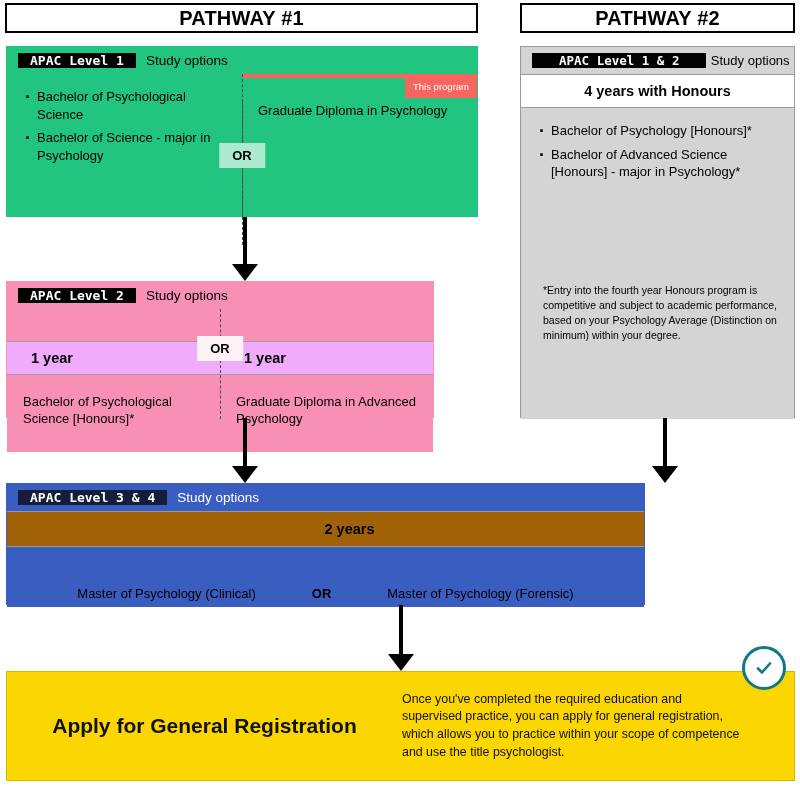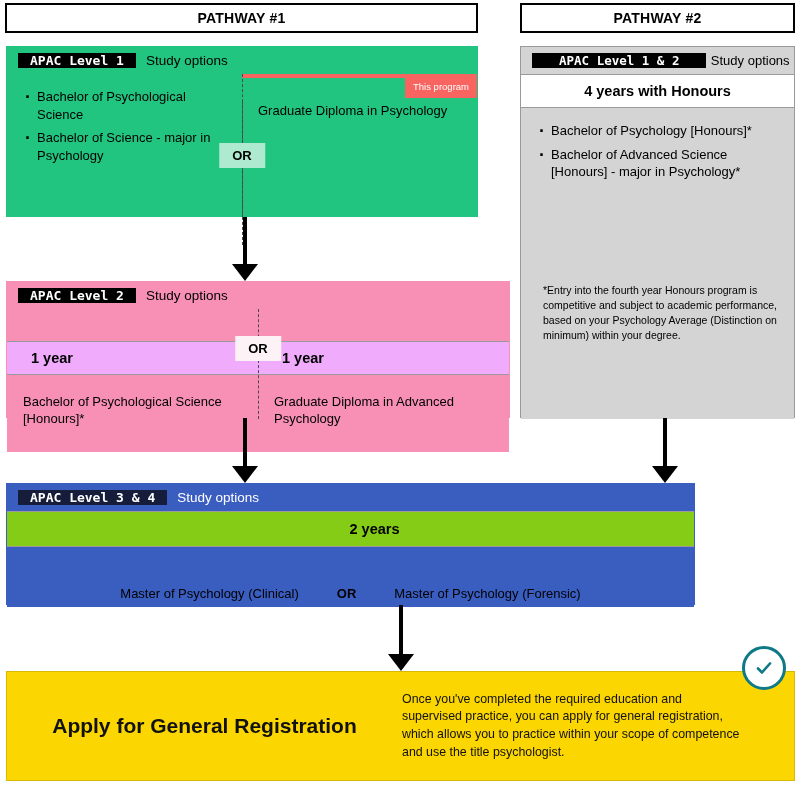--- a/index.html
+++ b/index.html
@@ -20,7 +20,7 @@
     background:#fff;
     display:flex;align-items:center;justify-content:center;
     font-weight:bold;
-    font-size:14px;
+    font-size:20px;
     letter-spacing:.2px;
     color:#000;
     box-sizing:border-box;

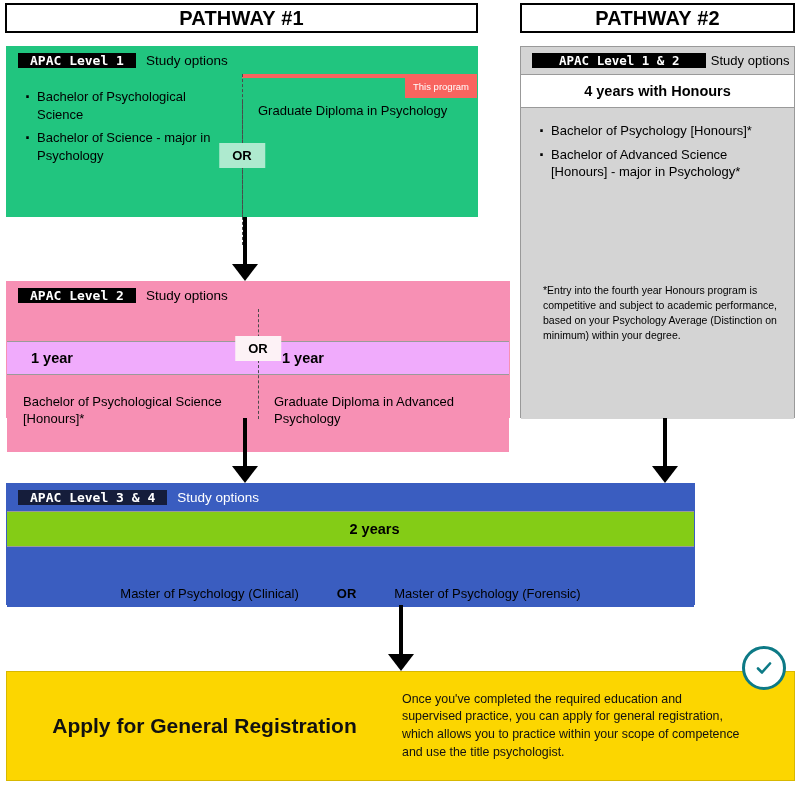--- a/index.html
+++ b/index.html
@@ -105,7 +105,7 @@
   }
 
   
-  #card-l2{left:6px;top:281px;width:504px;height:137px;background:#f790b4;border-color:#f790b4;}
+  #card-l2{left:6px;top:281px;width:428px;height:137px;background:#f790b4;border-color:#f790b4;}
   #card-l2 .studyopt{background:#f790b4;}
   #card-l2 .durrow{background:#f0abfc;margin-top:32px;}
   #card-l2 .bodyrow{height:77px;background:#f790b4;}

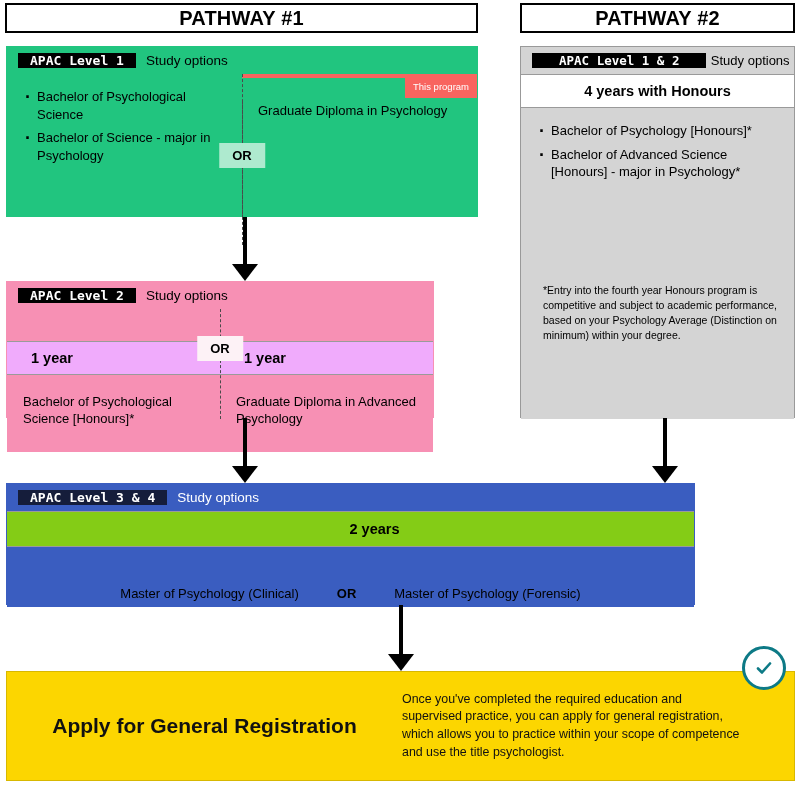--- a/index.html
+++ b/index.html
@@ -114,7 +114,7 @@
   #card-l2 .bodycell{padding-top:18px;}
 
   
-  #card-l34{left:6px;top:483px;width:689px;height:122px;background:#3a5dc0;border-color:#3a5dc0;}
+  #card-l34{left:6px;top:483px;width:639px;height:122px;background:#3a5dc0;border-color:#3a5dc0;}
   #card-l34 .apac-tag{background:#151d3b;}
   #card-l34 .studyopt{background:#3a5dc0;color:#fff;}
   #card-l34 .durrow{background:#84cc16;height:34px;padding-left:48px;}

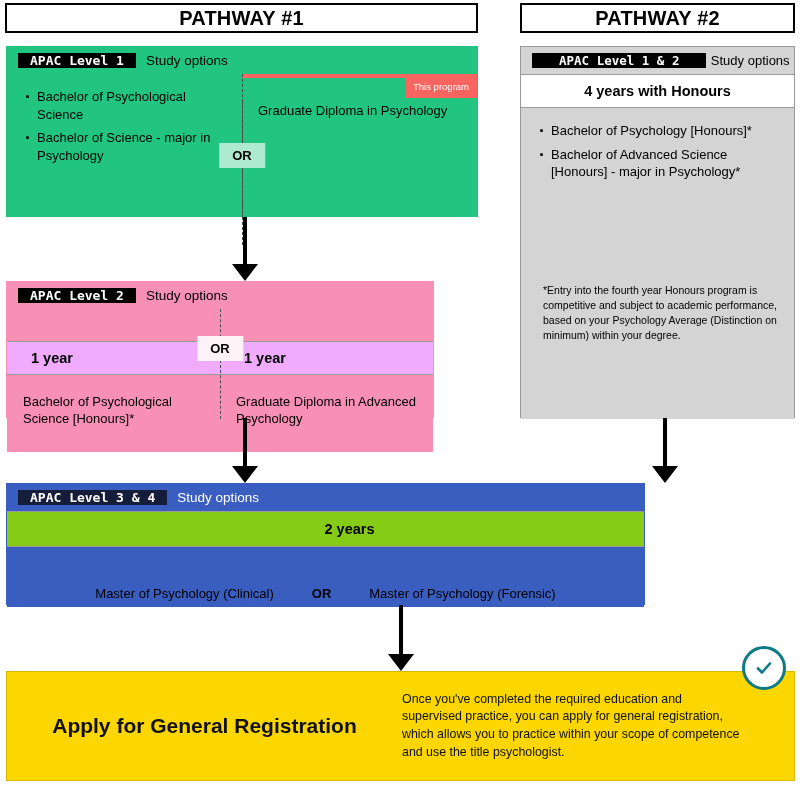--- a/index.html
+++ b/index.html
@@ -117,7 +117,7 @@
   #card-l34{left:6px;top:483px;width:639px;height:122px;background:#3a5dc0;border-color:#3a5dc0;}
   #card-l34 .apac-tag{background:#151d3b;}
   #card-l34 .studyopt{background:#3a5dc0;color:#fff;}
-  #card-l34 .durrow{background:#84cc16;height:34px;padding-left:48px;}
+  #card-l34 .durrow{background:#a16207;height:34px;padding-left:48px;}
   #card-l34 .durcell{justify-content:center;padding-left:0;}
   #card-l34 .bodyrow{height:60px;background:#3a5dc0;align-items:center;justify-content:center;}
   #l34-opts{

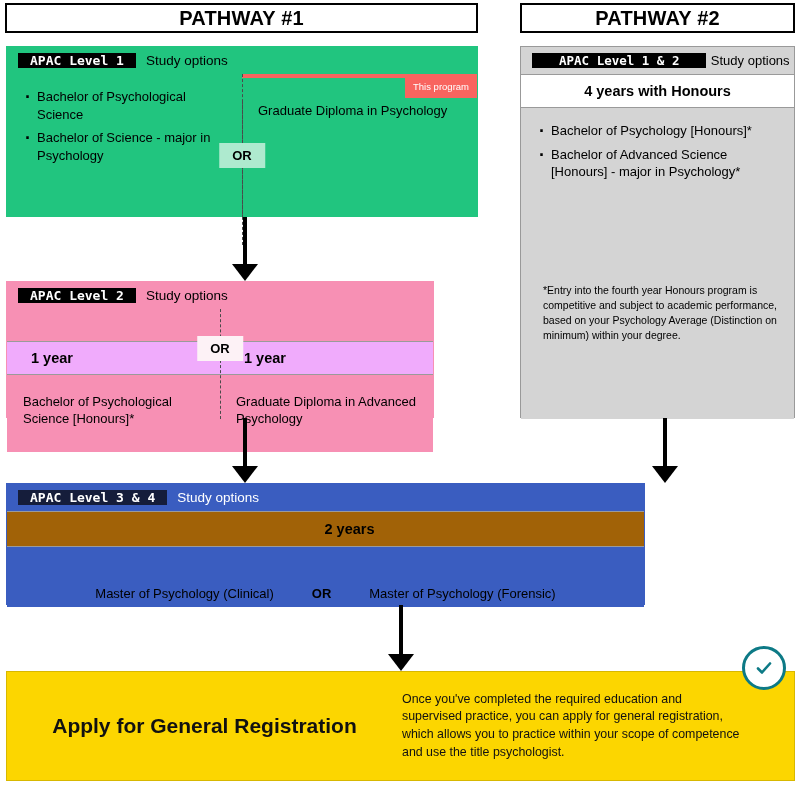--- a/index.html
+++ b/index.html
@@ -121,7 +121,7 @@
   #card-l34 .durcell{justify-content:center;padding-left:0;}
   #card-l34 .bodyrow{height:60px;background:#3a5dc0;align-items:center;justify-content:center;}
   #l34-opts{
-    display:flex;align-items:center;justify-content:center;gap:38px;
+    display:flex;align-items:center;justify-content:center;gap:56px;
     width:100%;color:#000;font-size:13px;margin-top:32px;
   }
   #l34-opts .or{font-weight:bold;font-size:13px;}

